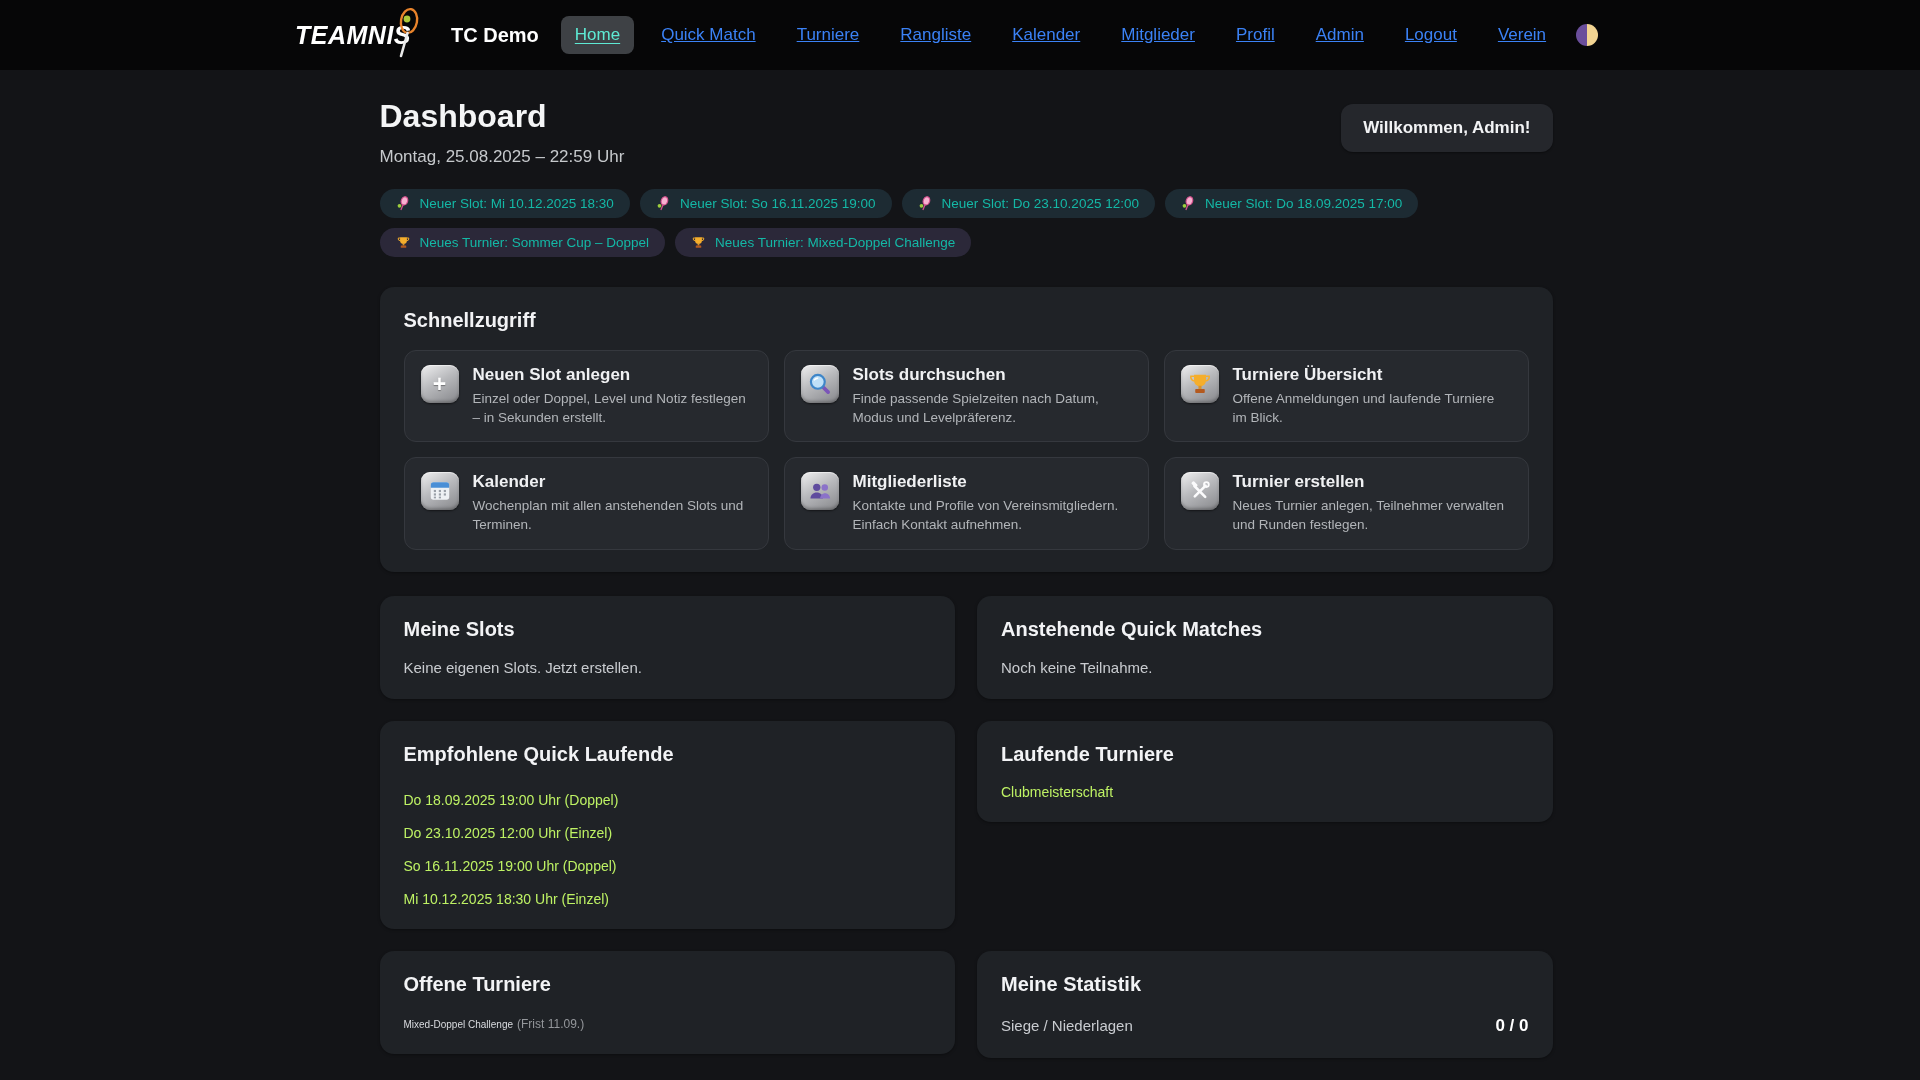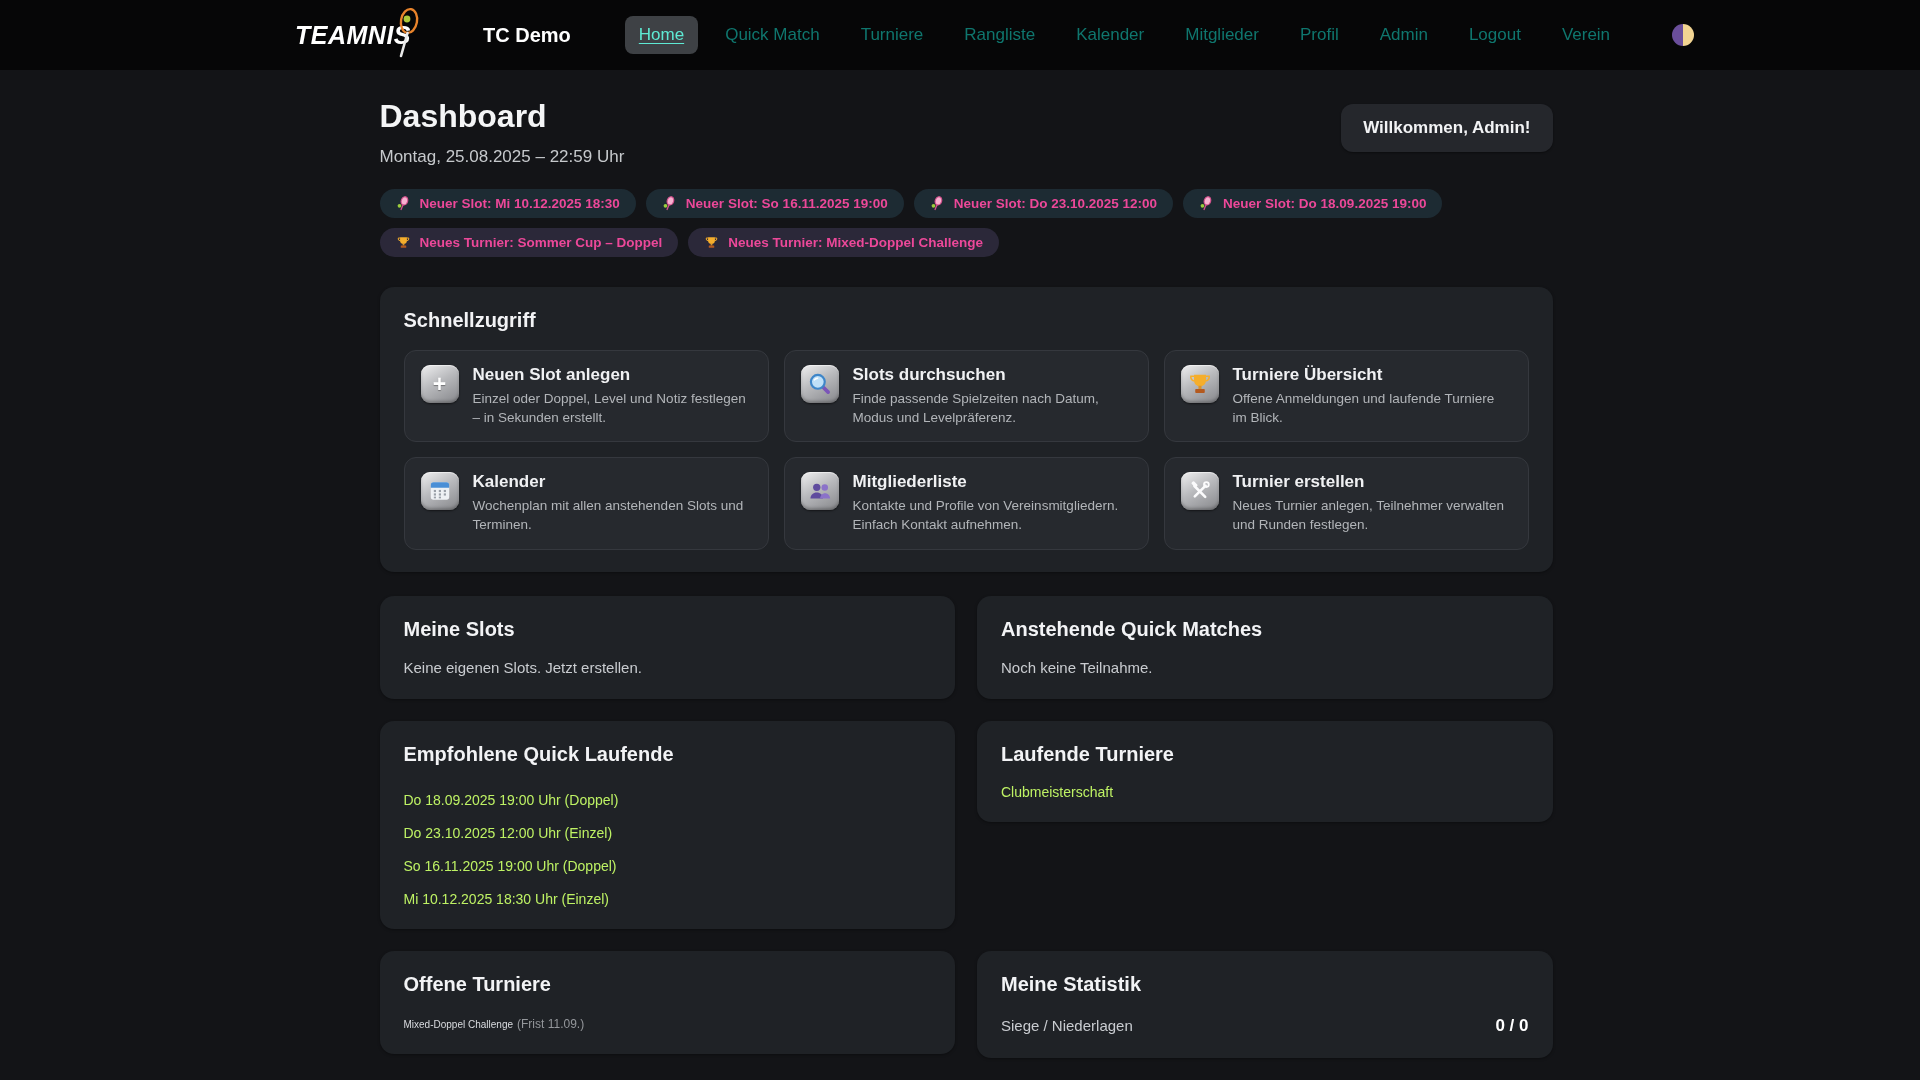--- a/index.html
+++ b/index.html
@@ -11,7 +11,7 @@
   }
   
   .navbar { height:70px; background:#060607; display:flex; align-items:center; }
-  .nav-inner { width:1330px; margin:4px auto; display:flex; align-items:center;gap:32px; }
+  .nav-inner { width:1330px; margin:4px auto; display:flex; align-items:center; }
   .logo { position:relative; font-size:25px; font-weight:800; font-style:italic; color:#fff; letter-spacing:.5px; padding-right:16px; cursor:pointer; }
   .logo svg { position:absolute; right:4px; top:-15px; overflow:visible; }
   .club-name { font-size:20px; font-weight:700; color:#fff; margin:0 22px 0 24px; white-space:nowrap; }

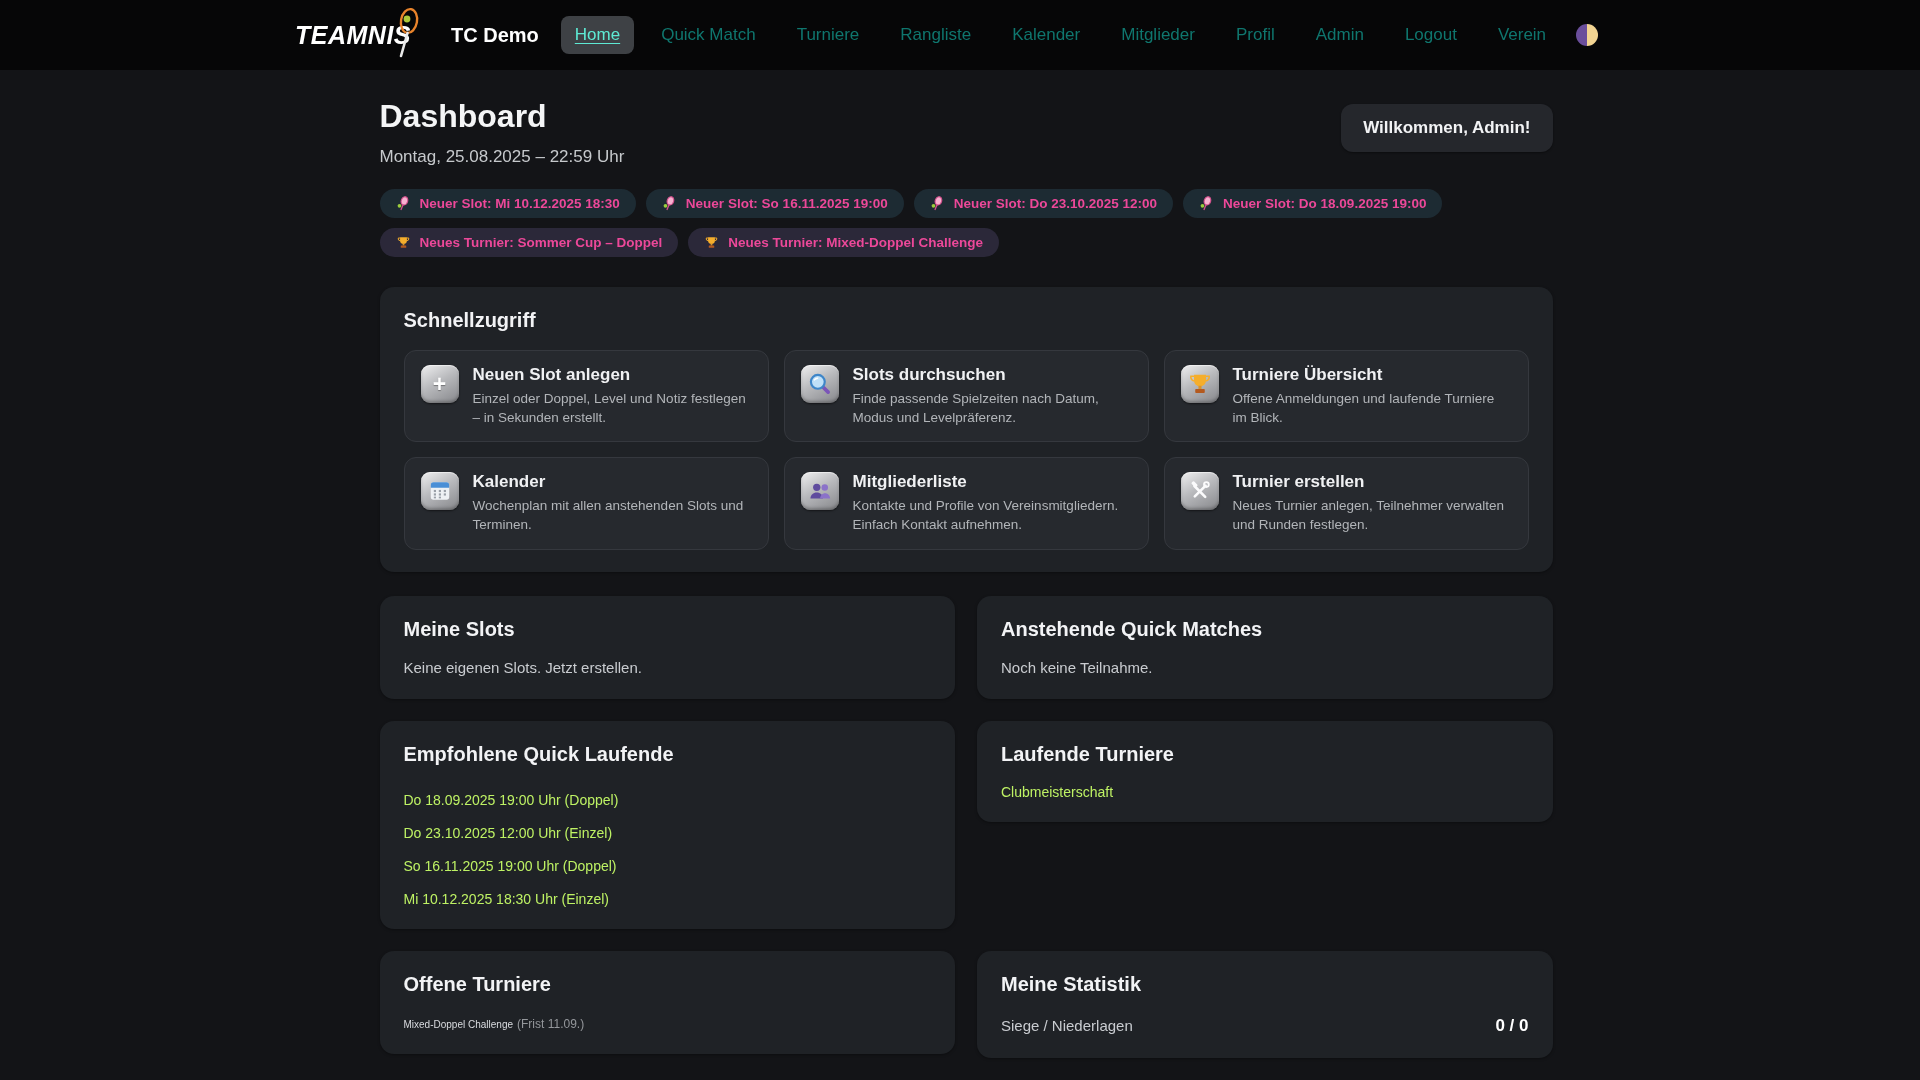--- a/index.html
+++ b/index.html
@@ -16,7 +16,7 @@
   .logo svg { position:absolute; right:4px; top:-15px; overflow:visible; }
   .club-name { font-size:20px; font-weight:700; color:#fff; margin:0 22px 0 24px; white-space:nowrap; }
   .nav-links { display:flex; align-items:center; gap:13px; }
-  .nav-link { color:#0f766e; font-size:17px; padding:9px 14px; border-radius:8px; cursor:pointer; white-space:nowrap; }
+  .nav-link { color:#3b82f6; font-size:17px; padding:9px 14px; border-radius:8px; cursor:pointer; white-space:nowrap;text-decoration:underline; }
   .nav-link.active { background:#3e4145; color:#5eead4; text-decoration:underline; text-underline-offset:3px; }
   .theme-toggle { width:22px; height:22px; border-radius:50%; margin-left:16px; cursor:pointer;
     background:linear-gradient(90deg,#6a4e9b 0 50%, #f2d492 50% 100%); flex:0 0 auto; }

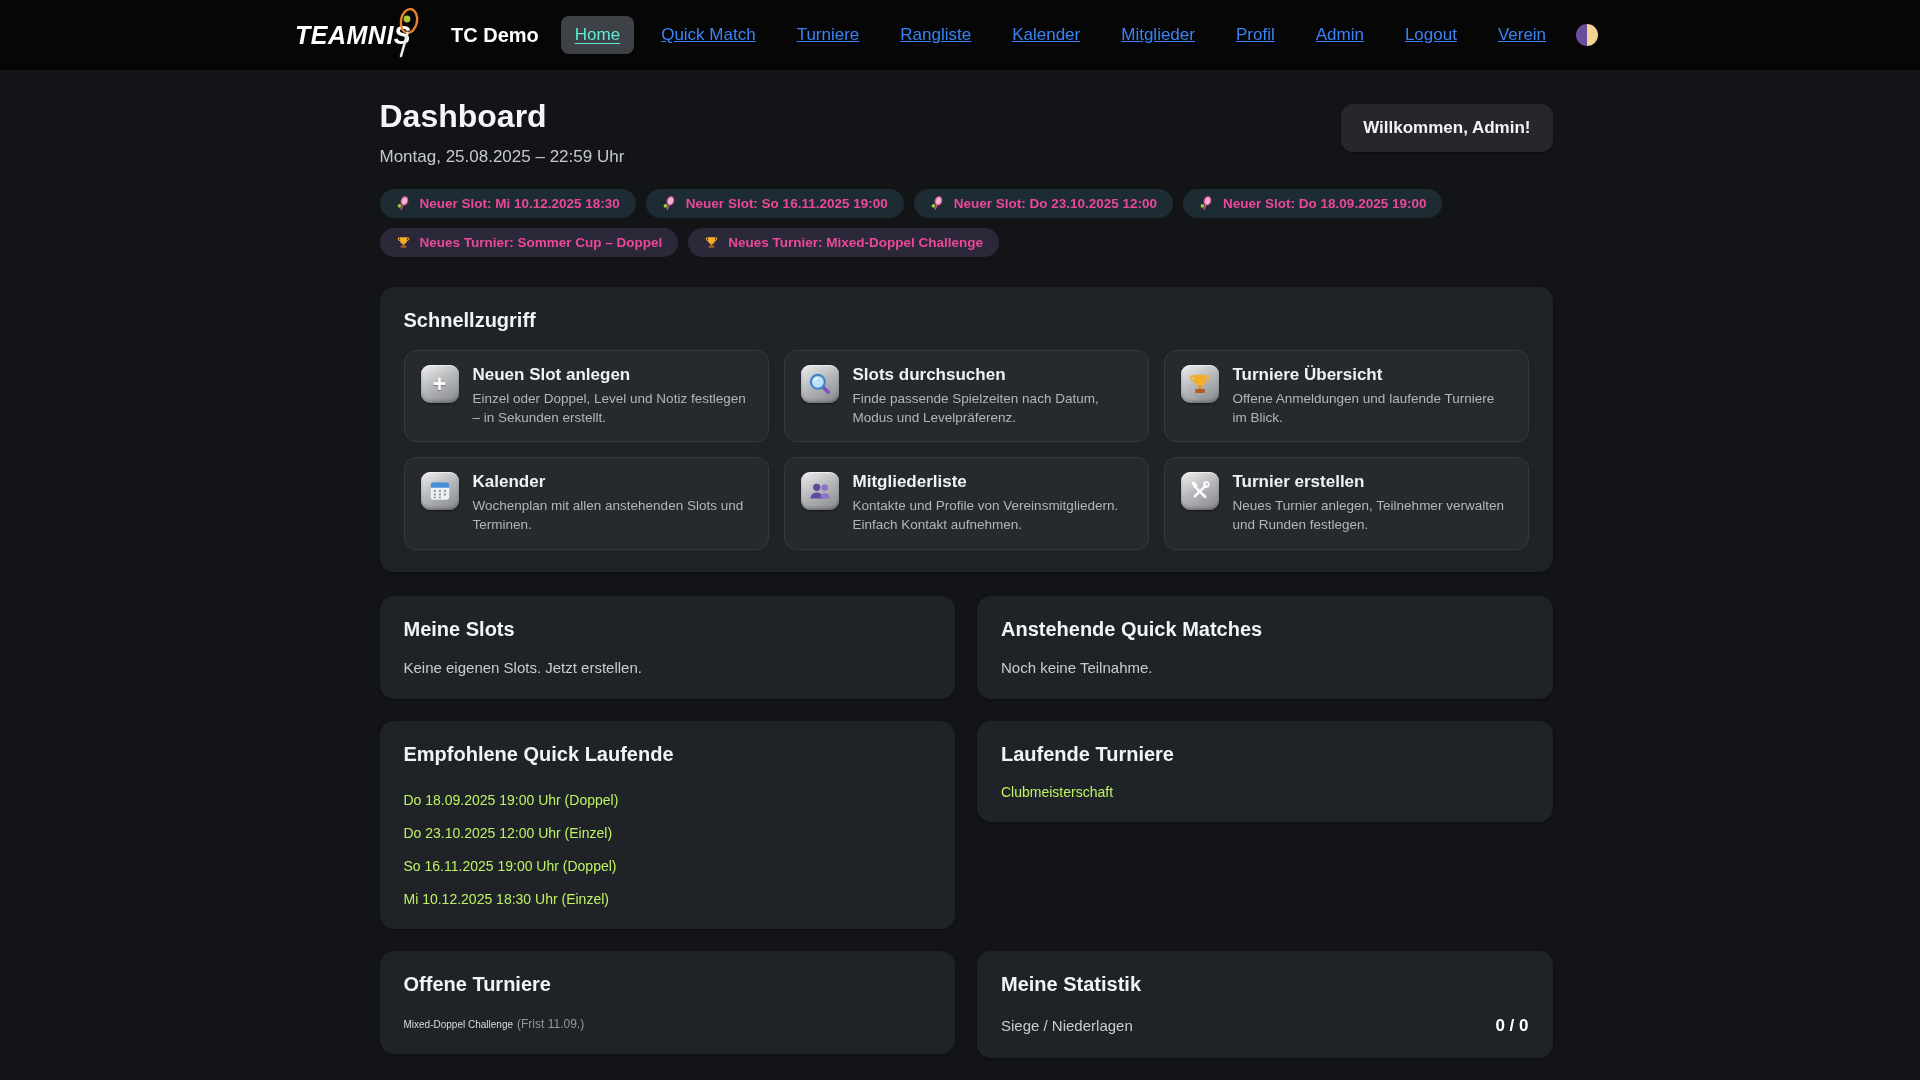--- a/index.html
+++ b/index.html
@@ -29,7 +29,7 @@
   
   .chips-row { display:flex; gap:10px; margin-top:22px; flex-wrap:wrap; }
   .chips-row + .chips-row { margin-top:10px; }
-  .chip { display:inline-flex; align-items:flex-end; gap:9px; padding:7px 16px; border-radius:999px; font-size:13.5px; font-weight:700; color:#ec4899; cursor:pointer; white-space:nowrap; }
+  .chip { display:inline-flex; align-items:flex-end; gap:9px; padding:7px 16px; border-radius:999px; font-size:13.5px; font-weight:400; color:#14b8a6; cursor:pointer; white-space:nowrap; }
   .chip-slot { background:#1d2b33; }
   .chip-turnier { background:#2b2839; }
   .chip svg { flex:0 0 auto; }

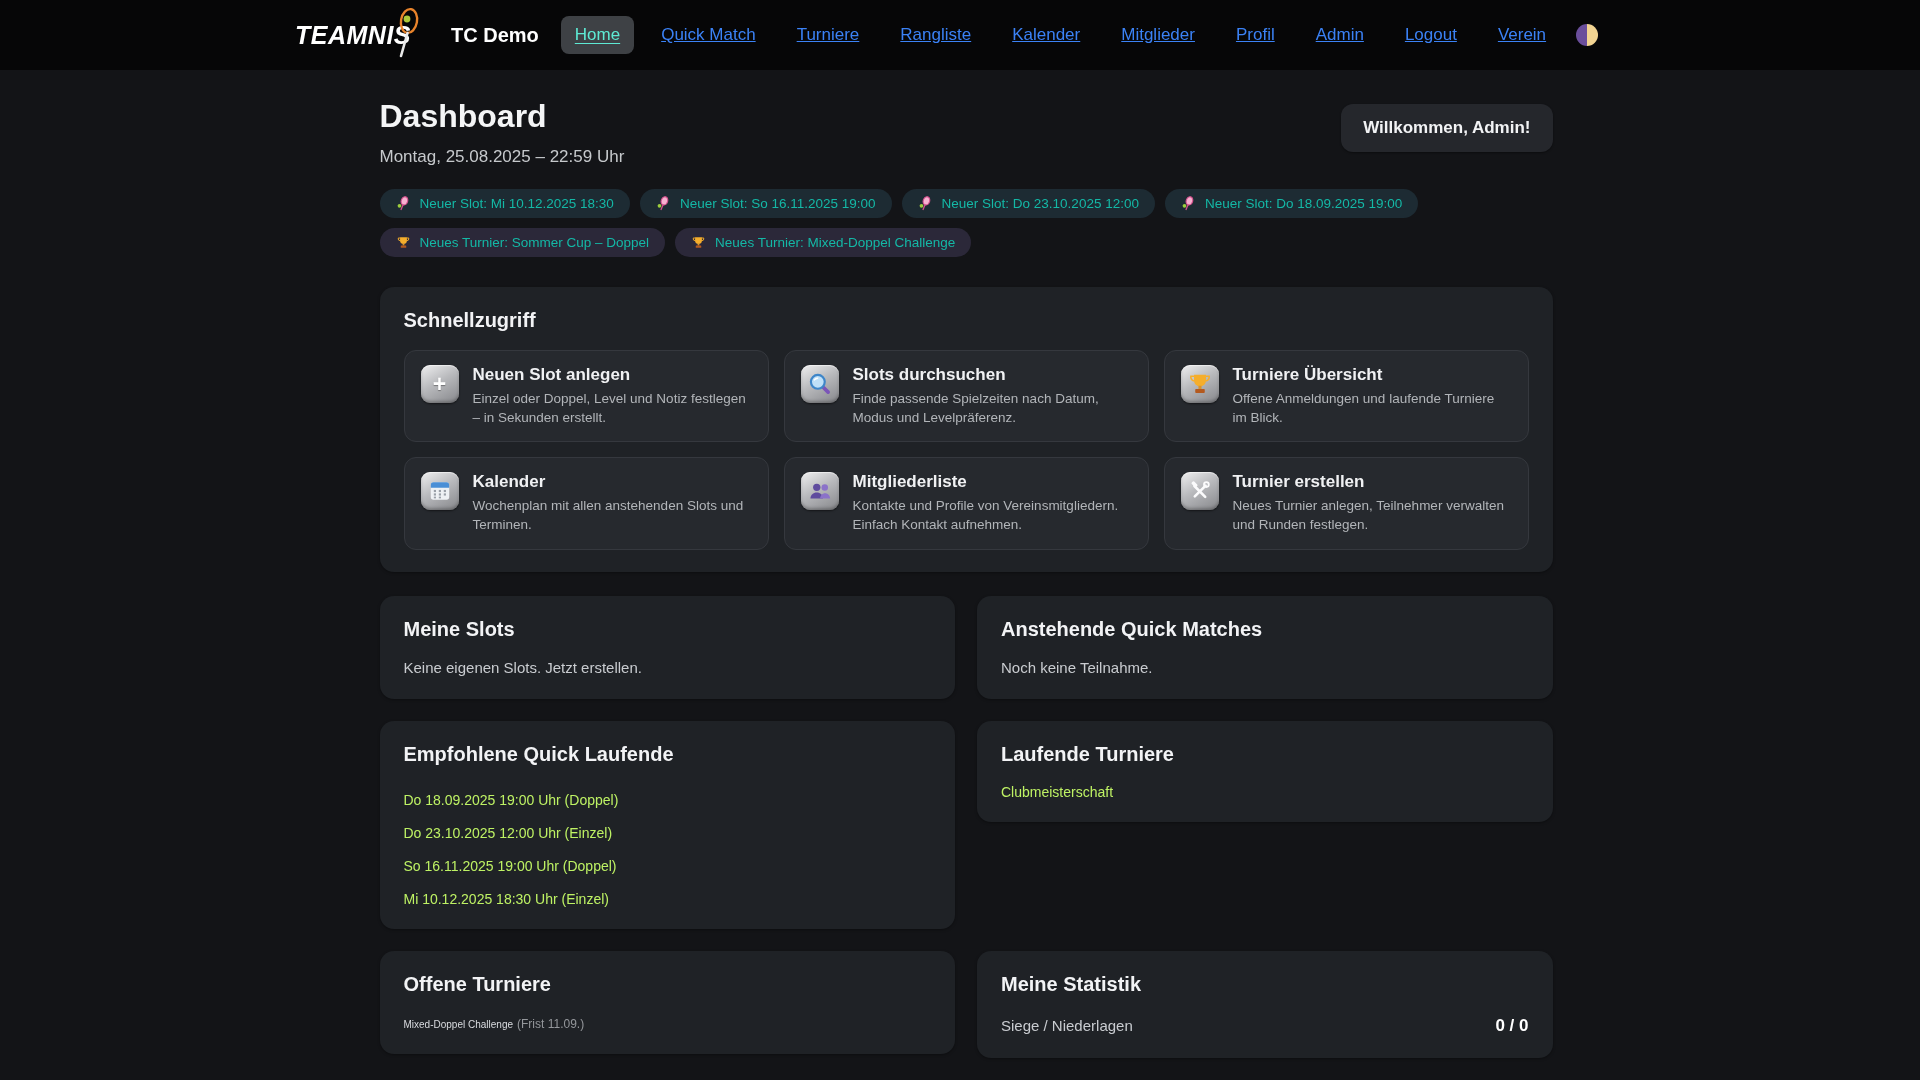--- a/index.html
+++ b/index.html
@@ -130,7 +130,7 @@
           <line x1="7.4" y1="9.6" x2="5.4" y2="14.4" stroke="#d6508e" stroke-width="1.4" stroke-linecap="round"></line>
           <circle cx="3.7" cy="10.4" r="2" fill="#9ccd3d"></circle>
         </svg>
-      <span>Neuer Slot: Do 18.09.2025 19:00</span>
+      <span>Neuer Slot: Do 18.09.2025 17:00</span>
     </span>
   </div>
 

